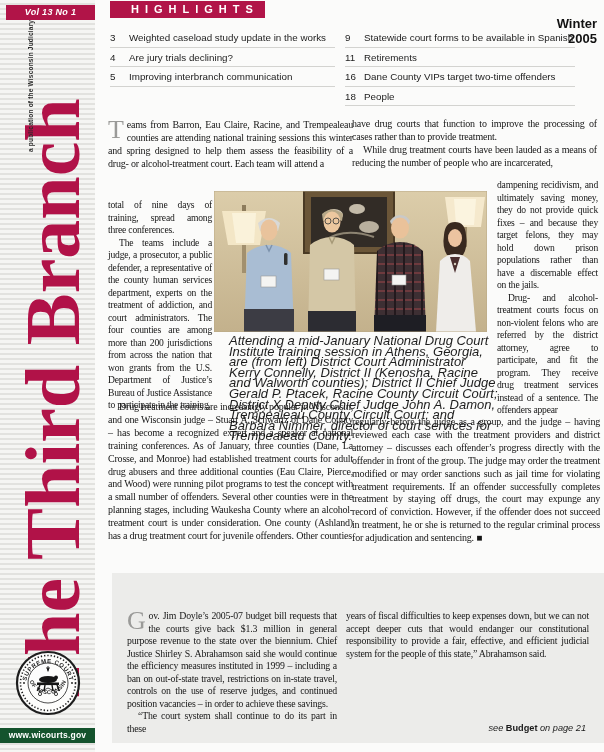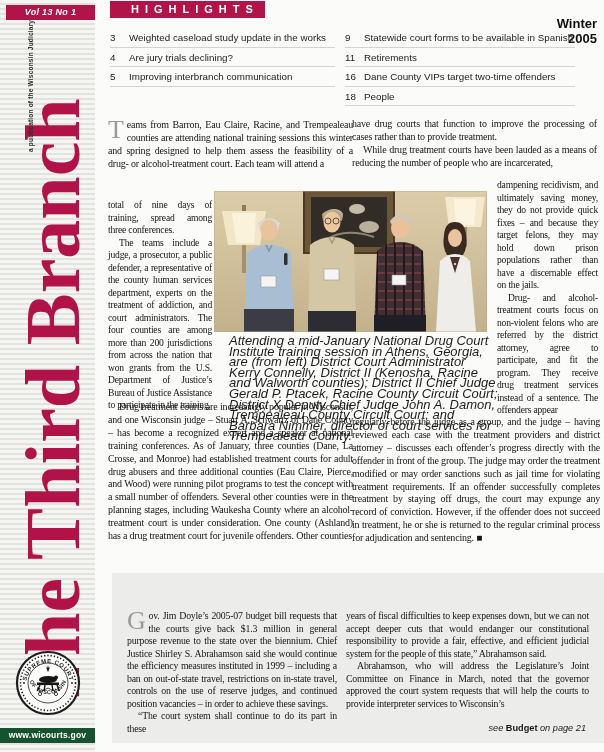--- a/index.html
+++ b/index.html
@@ -285,7 +285,6 @@
 
   <div class="body-text gbody blockH">
     <p>years of fiscal difficulties to keep expenses down, but we can not accept deeper cuts that would endanger our constitutional responsibility to provide a fair, effective, and efficient judicial system for the people of this state,” Abrahamson said.</p>
-    <p class="indent">Abrahamson, who will address the Legislature’s Joint Committee on Finance in March, noted that the governor approved the court system requests that will help the courts to provide interpreter services to Wisconsin’s</p>
   </div>
 
   <div class="see-budget"><span>see </span><b>Budget</b><span> on page 21</span></div>

